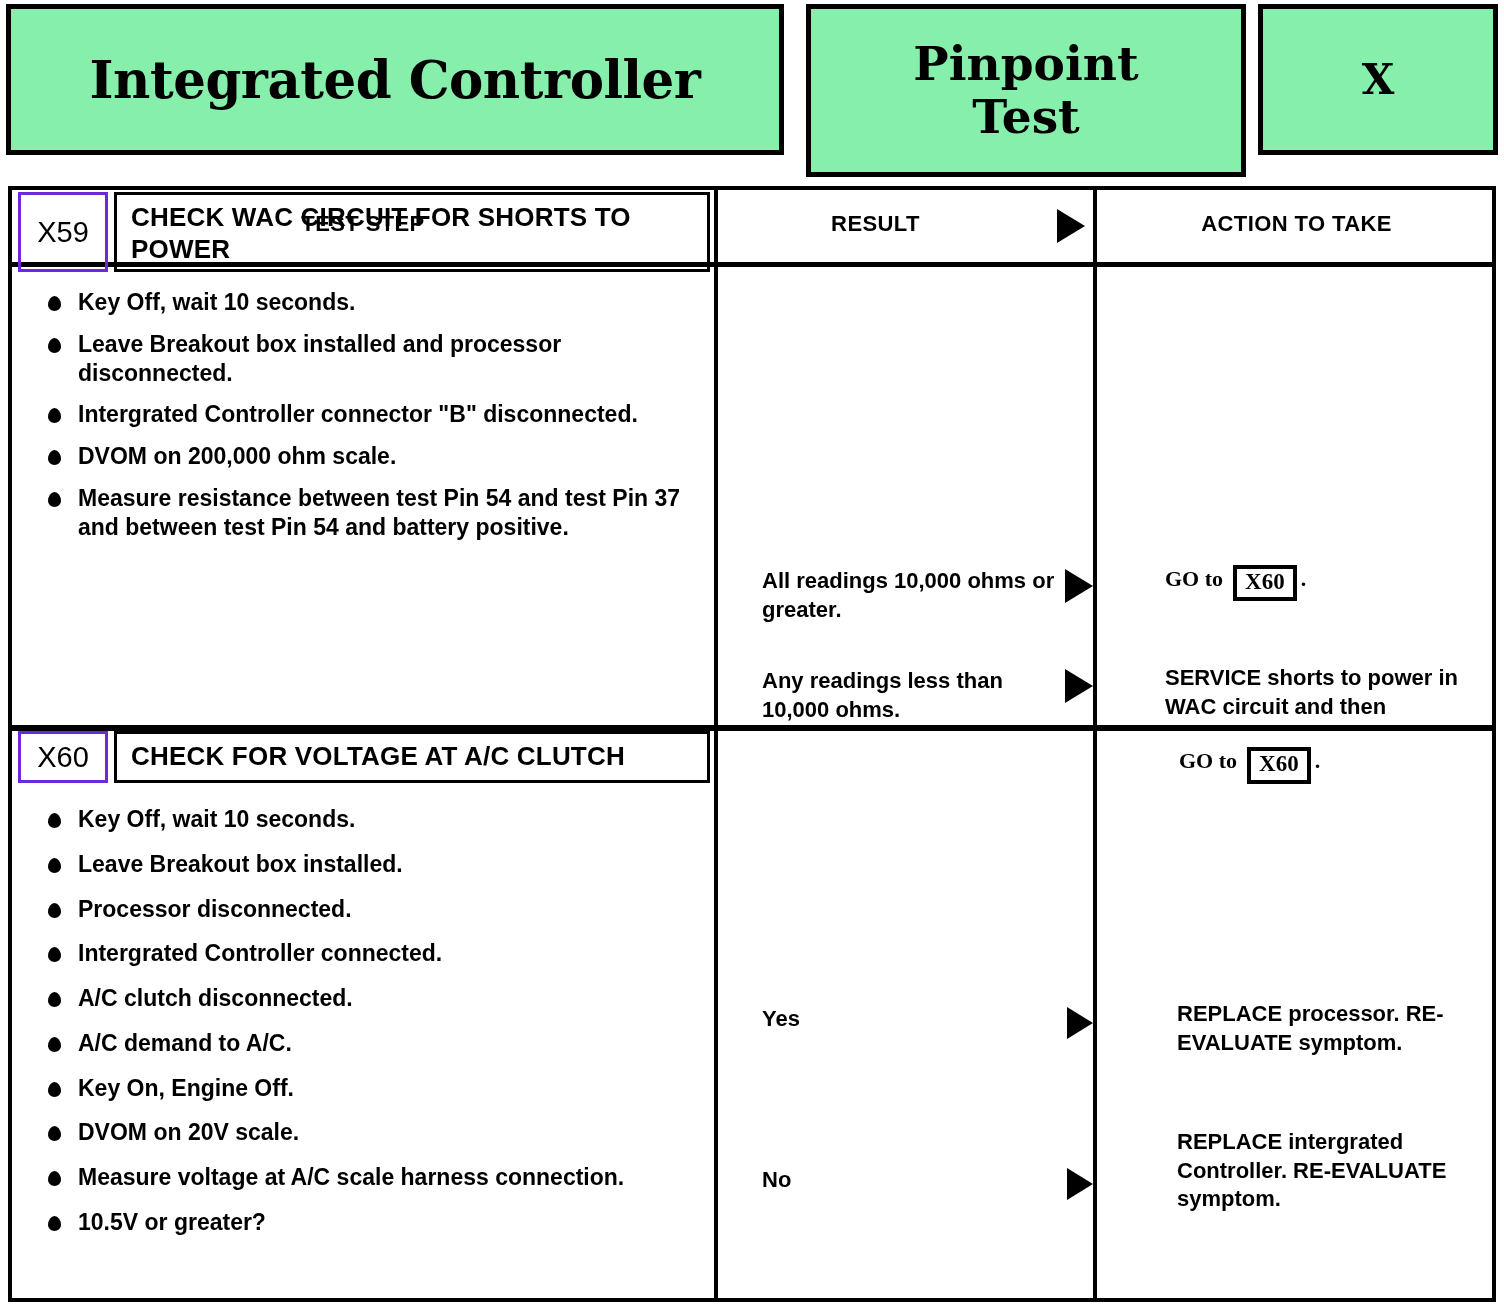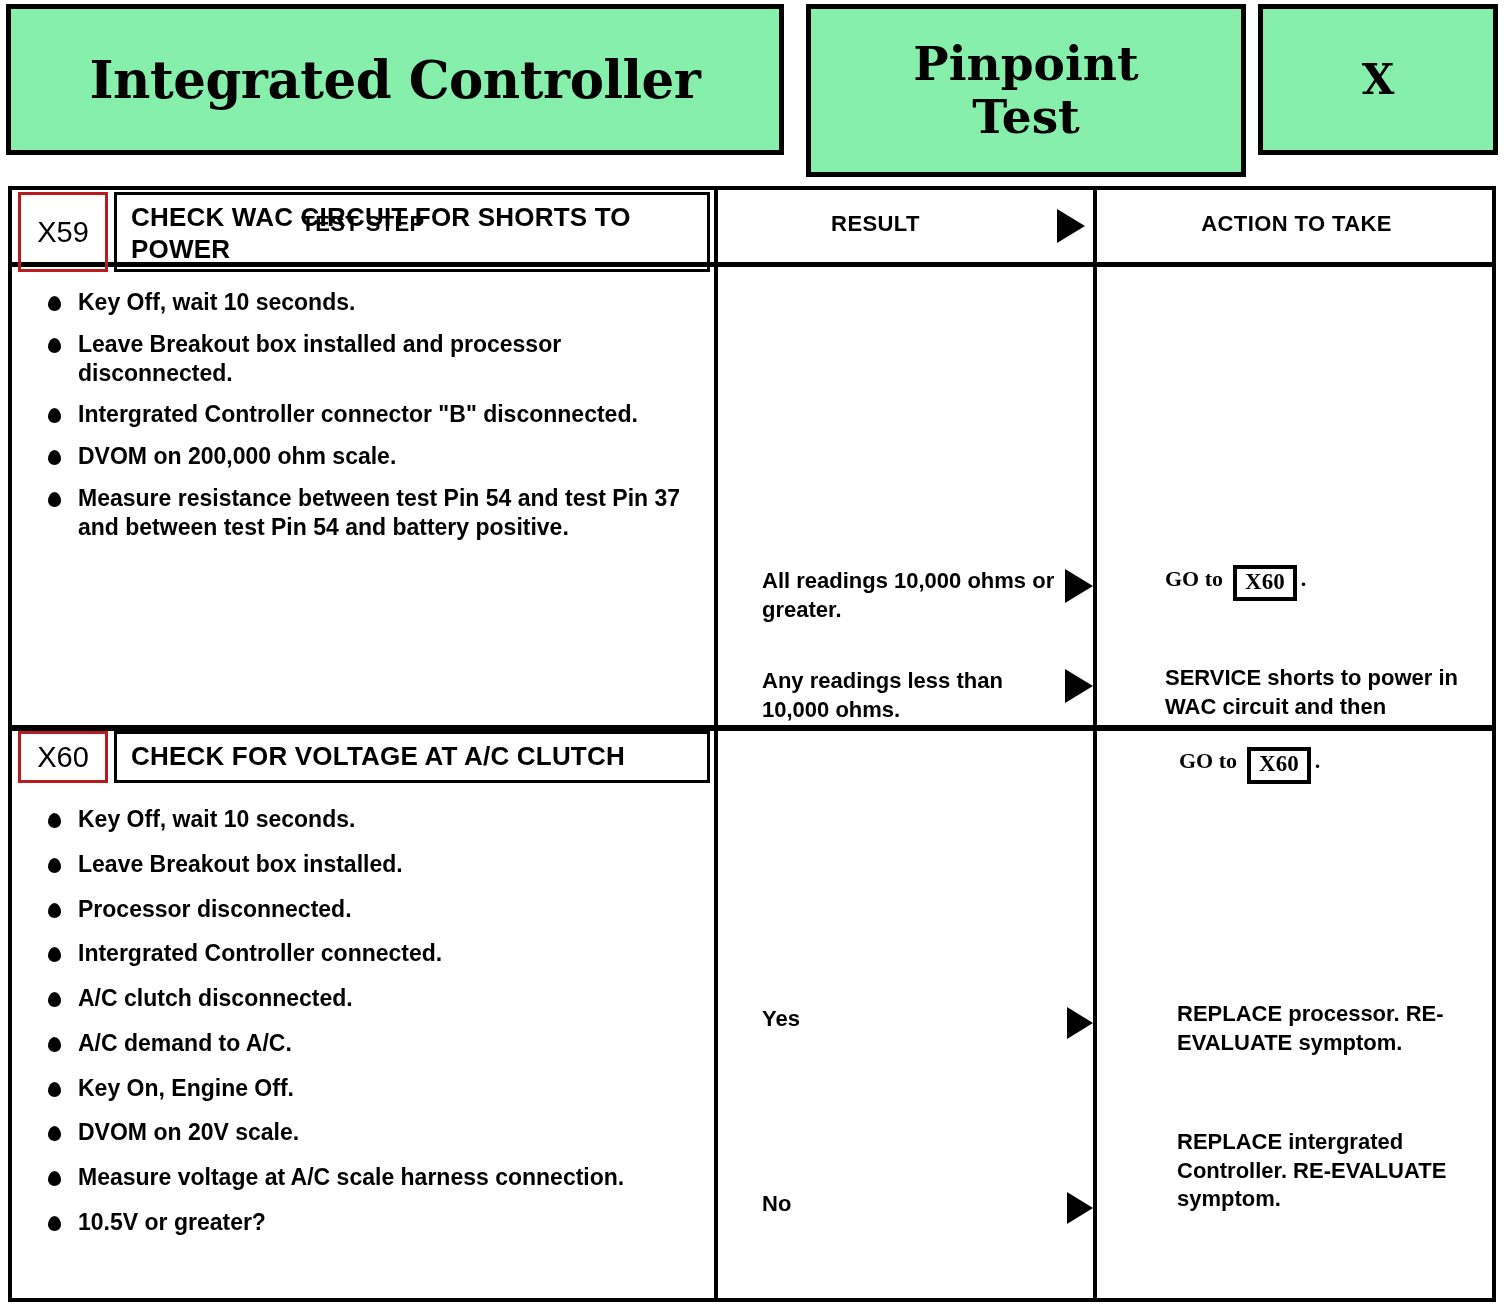--- a/index.html
+++ b/index.html
@@ -134,7 +134,7 @@
     align-items: stretch;
   }
   .step-code {
-    border: 3px solid #b91c1c;
+    border: 3px solid #6d28d9;
     box-sizing: border-box;
     width: 90px;
     display: flex;

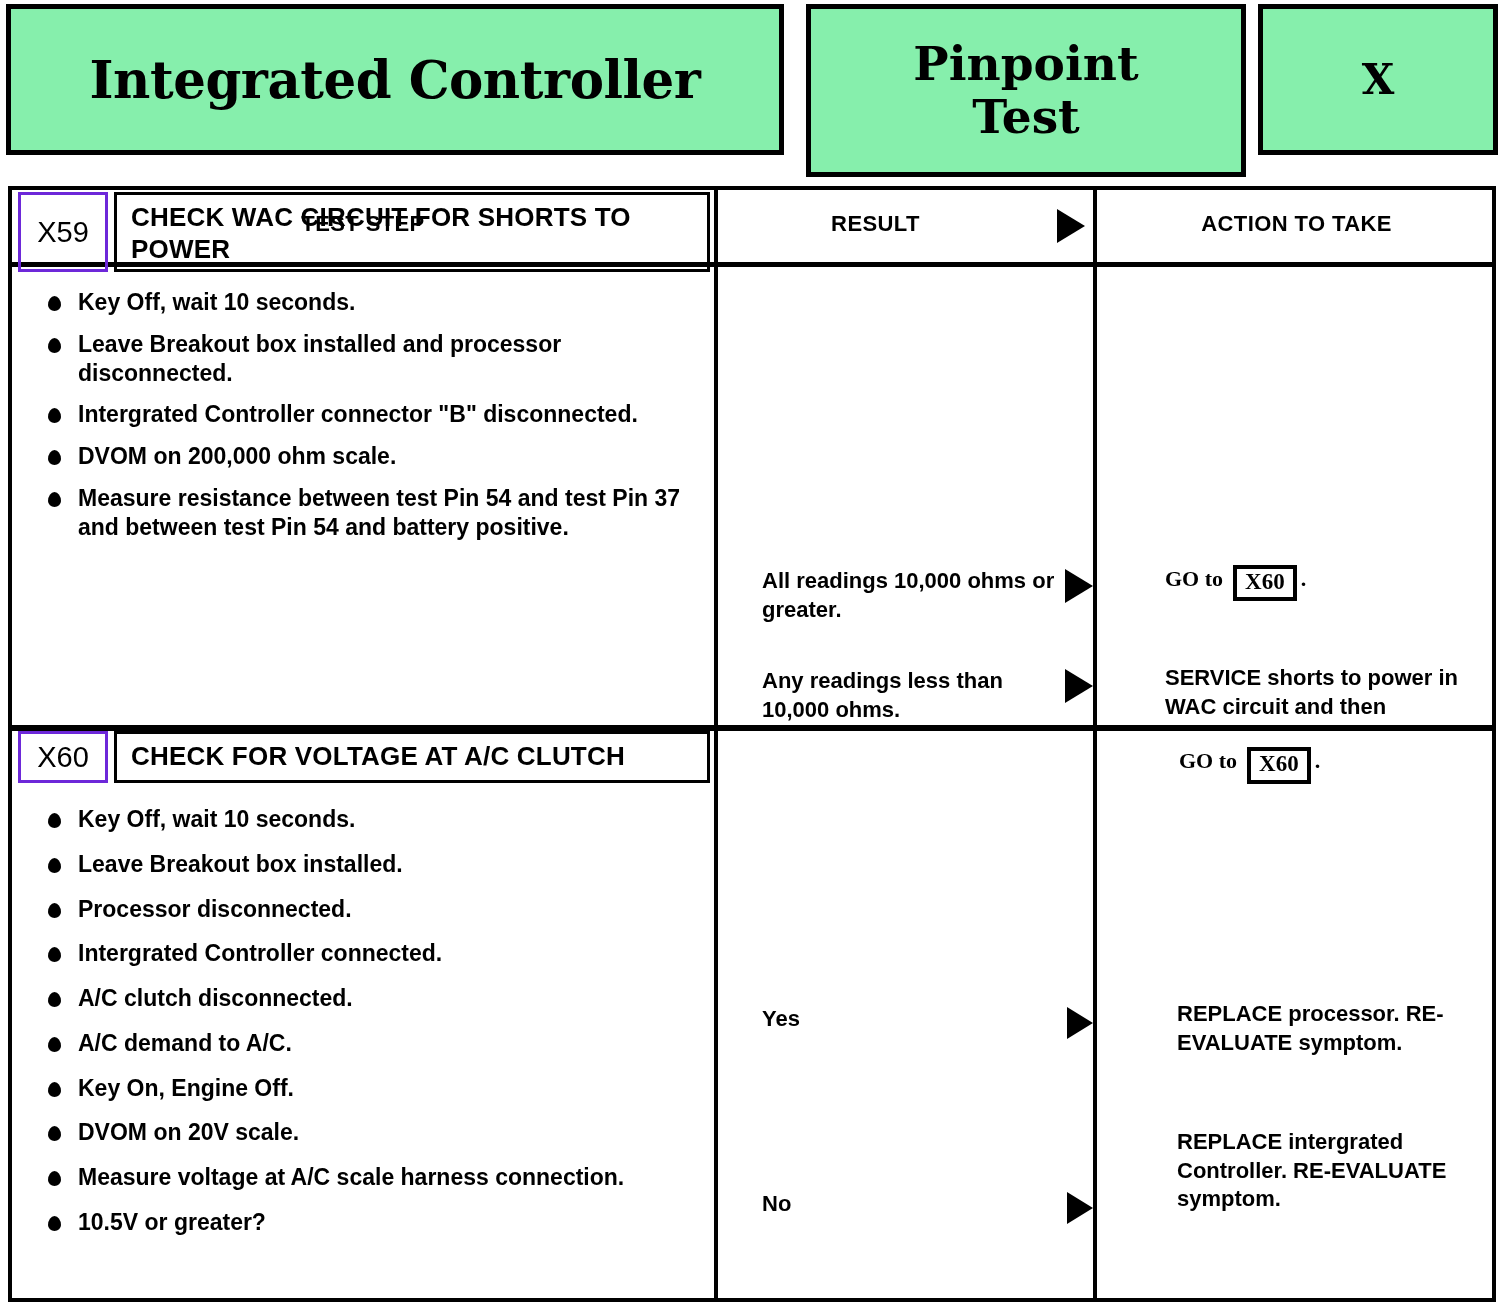--- a/index.html
+++ b/index.html
@@ -229,7 +229,7 @@
   #action-x59-2 { top: 474px; }
 
   #result-x60-1 { top: 815px; }
-  #result-x60-2 { top: 1000px; }
+  #result-x60-2 { top: 976px; }
   #action-x60-1 { top: 810px; padding-left: 80px; }
   #action-x60-2 { top: 938px; padding-left: 80px; }
 

